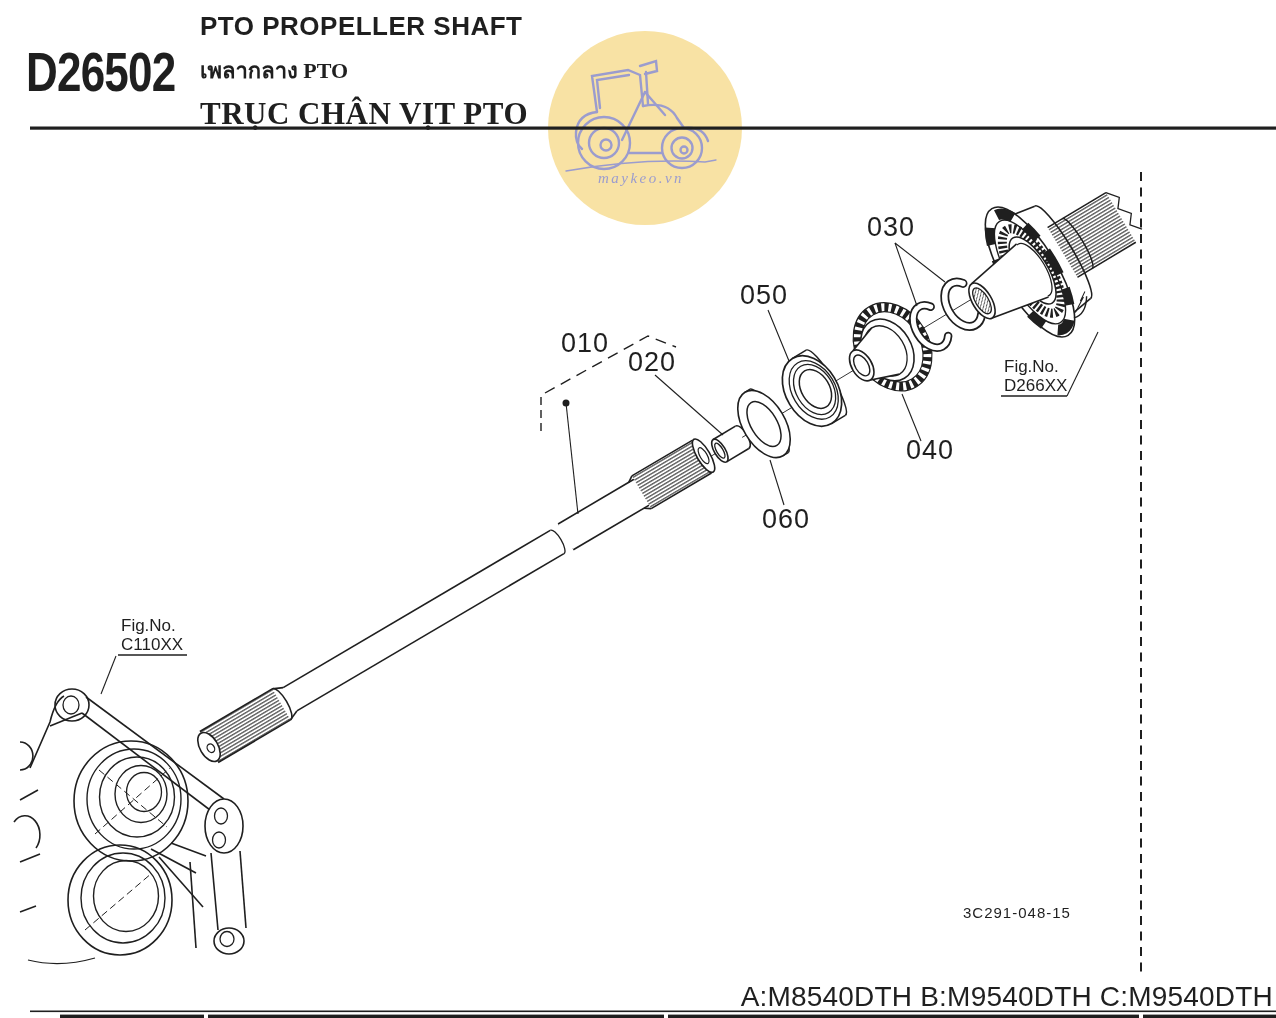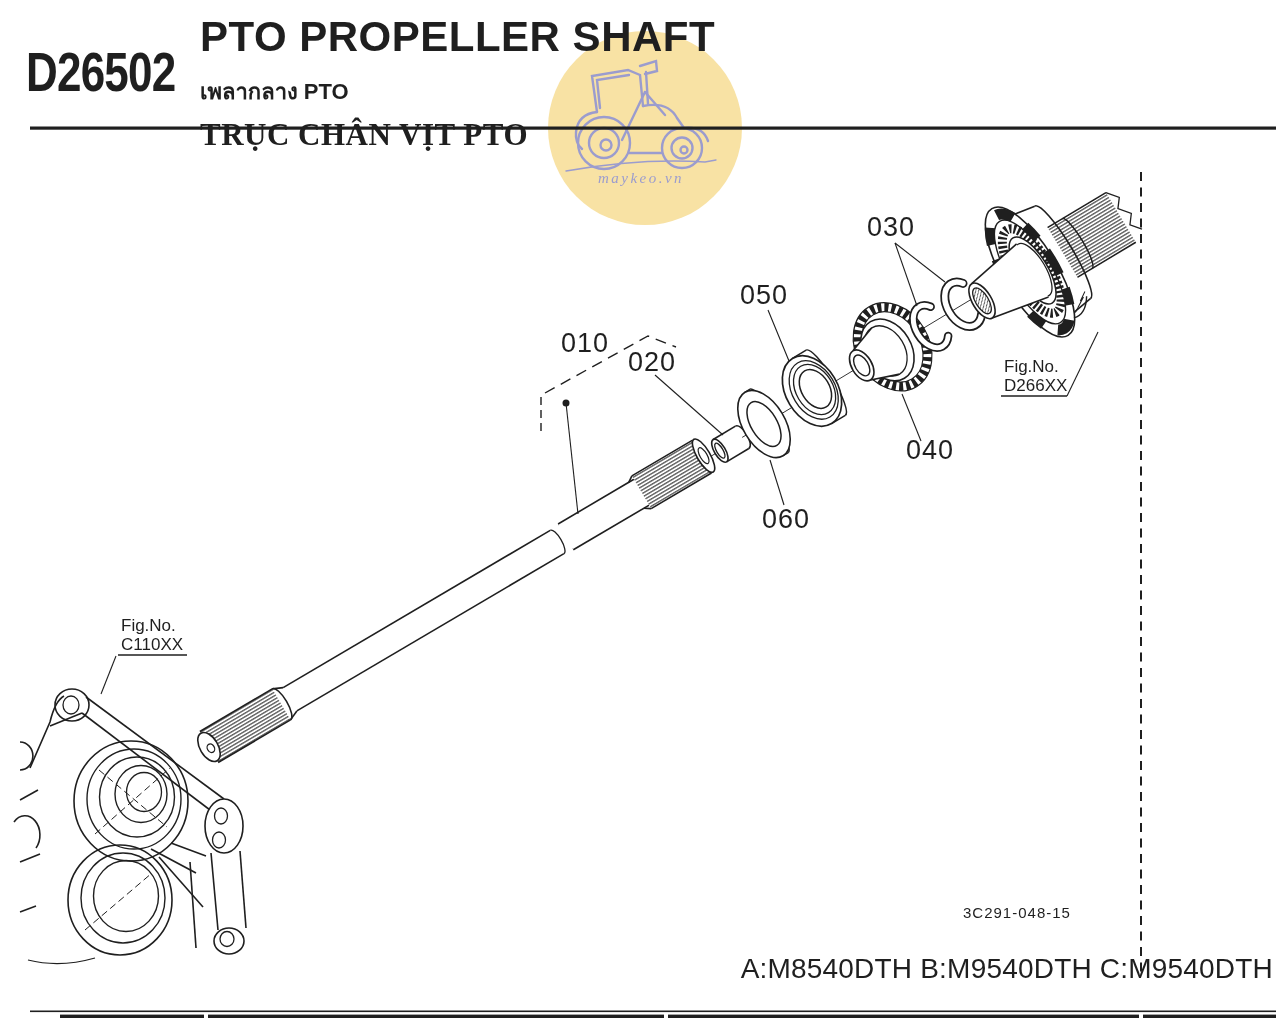--- a/index.html
+++ b/index.html
@@ -14,7 +14,7 @@
     transform:scaleX(0.8);transform-origin:left top;white-space:nowrap;
   }
   .hdr-block{position:absolute;left:200px;top:10px;white-space:nowrap;}
-  .hdr-en{font-size:42px;font-weight:bold;letter-spacing:.5px;line-height:1.28;text-align:right;}
+  .hdr-en{font-size:26px;font-weight:bold;letter-spacing:.5px;line-height:1.28;}
   .hdr-th{font-family:Liberation Sans, sans-serif;font-size:22px;font-weight:bold;margin-top:10px;}
   .hdr-vi{font-family:"Liberation Serif","DejaVu Serif",serif;font-size:31px;font-weight:bold;margin-top:8px;letter-spacing:.5px;}
   .footer-models{

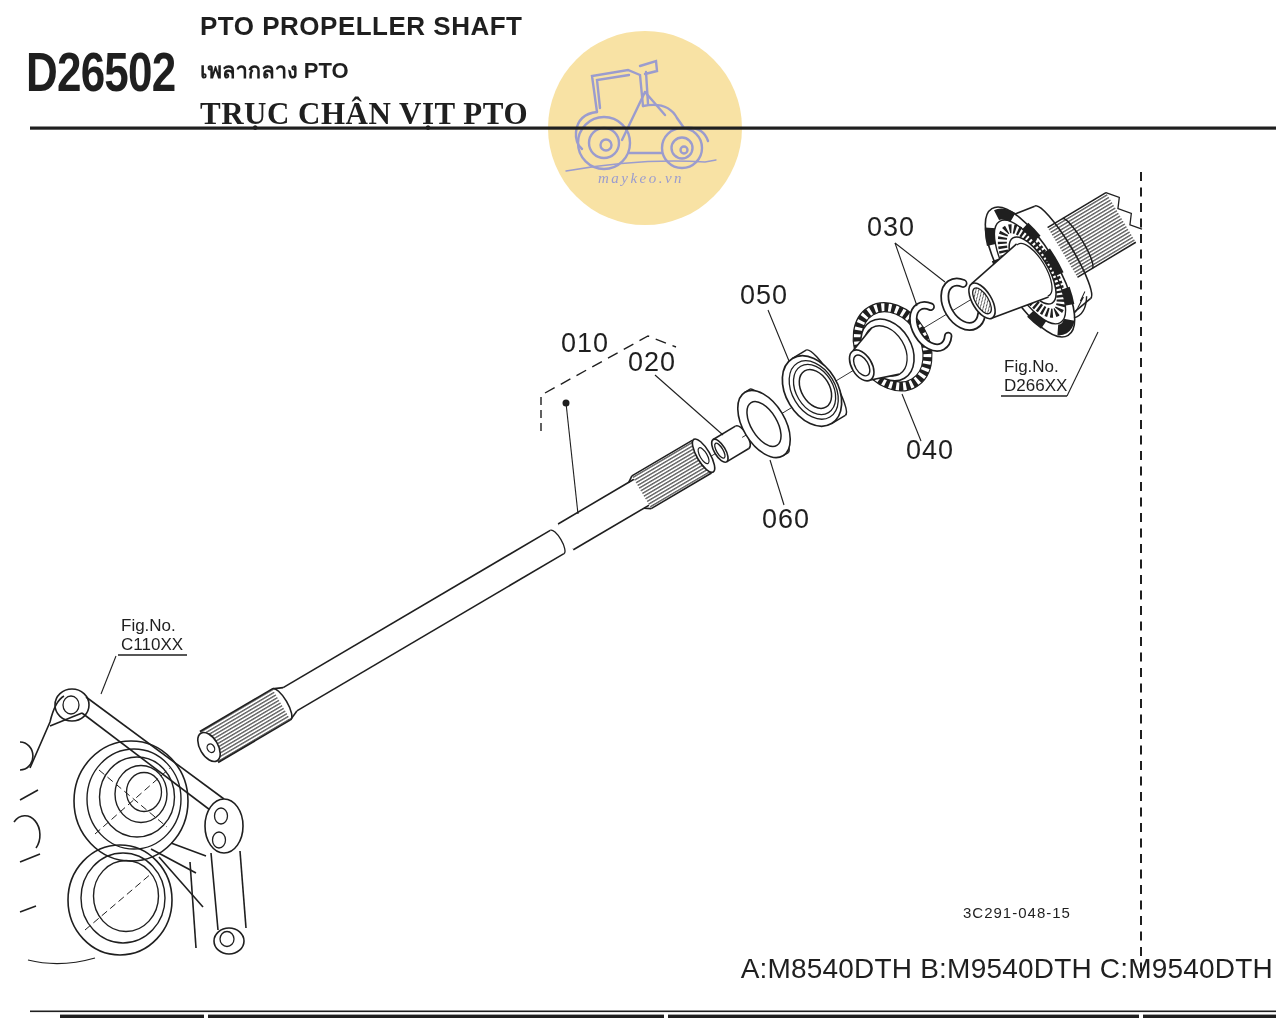--- a/index.html
+++ b/index.html
@@ -15,7 +15,7 @@
   }
   .hdr-block{position:absolute;left:200px;top:10px;white-space:nowrap;}
   .hdr-en{font-size:26px;font-weight:bold;letter-spacing:.5px;line-height:1.28;}
-  .hdr-th{font-family:Liberation Sans, sans-serif;font-size:22px;font-weight:bold;margin-top:10px;}
+  .hdr-th{font-family:Liberation Serif, serif;font-size:22px;font-weight:bold;margin-top:10px;}
   .hdr-vi{font-family:"Liberation Serif","DejaVu Serif",serif;font-size:31px;font-weight:bold;margin-top:8px;letter-spacing:.5px;}
   .footer-models{
     position:absolute;right:3px;top:953px;font-size:28px;letter-spacing:.2px;white-space:nowrap;

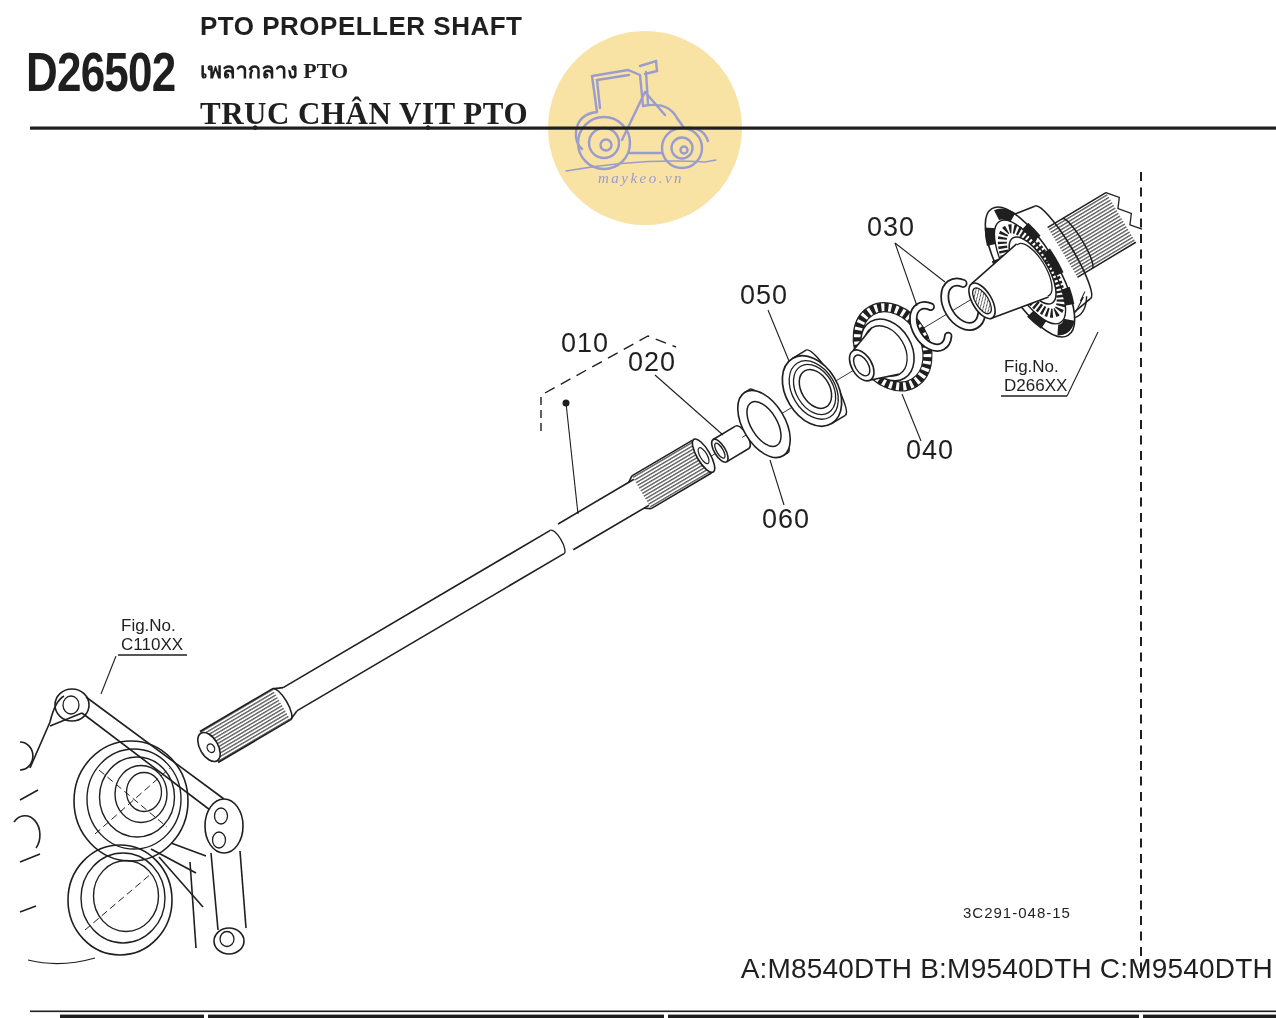--- a/index.html
+++ b/index.html
@@ -18,7 +18,7 @@
   .hdr-th{font-family:Liberation Serif, serif;font-size:22px;font-weight:bold;margin-top:10px;}
   .hdr-vi{font-family:"Liberation Serif","DejaVu Serif",serif;font-size:31px;font-weight:bold;margin-top:8px;letter-spacing:.5px;}
   .footer-models{
-    position:absolute;right:3px;top:953px;font-size:28px;letter-spacing:.2px;white-space:nowrap;
+    position:absolute;right:3px;top:981px;font-size:28px;letter-spacing:.2px;white-space:nowrap;
   }
   text{font-family:"Liberation Sans",sans-serif;fill:#1f1f1f;}
   .callout{font-size:27px;letter-spacing:1px;}

